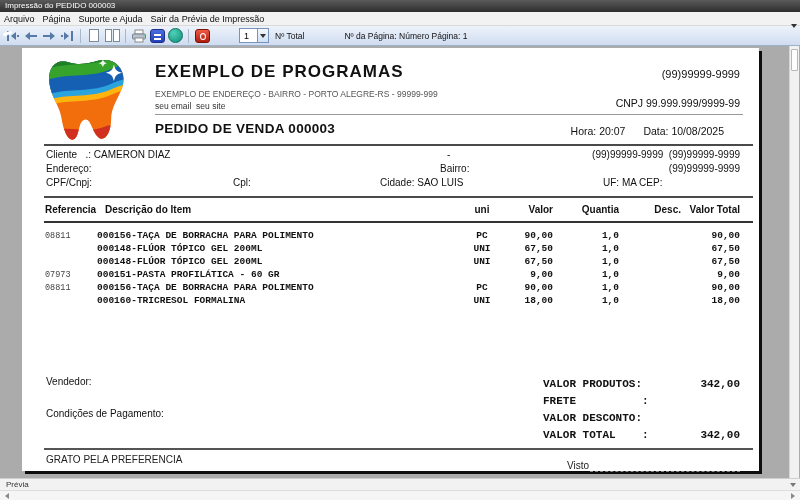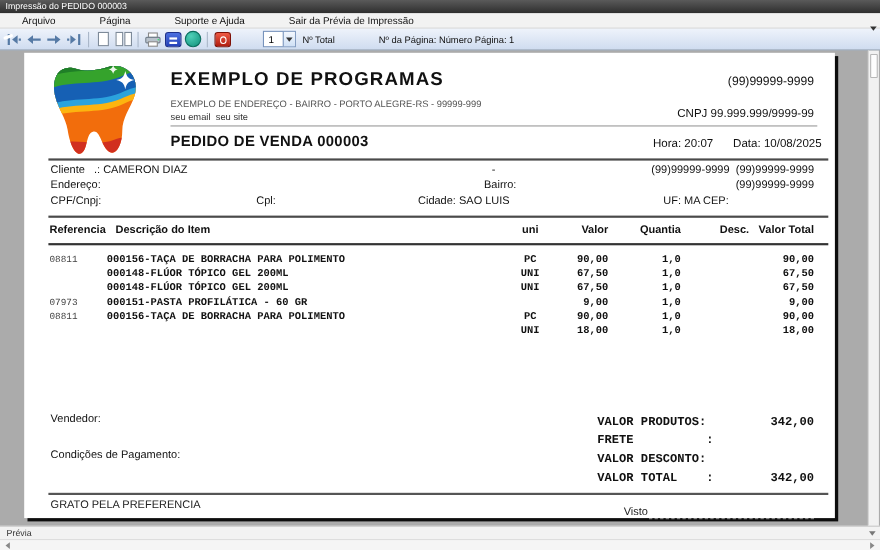--- a/index.html
+++ b/index.html
@@ -13,7 +13,7 @@
     font-size:8px; line-height:12px; padding-left:5px; }
   #menubar { position:absolute; left:0; top:12px; width:800px; height:14px;
     background:#f2f2f2; border-bottom:1px solid #d9d9d9; display:flex; align-items:center; }
-  .menu-item { font-size:9px; color:#111; padding:0 20px; height:14px; line-height:14px; cursor:default; }
+  .menu-item { font-size:9px; color:#111; padding:0 4px; height:14px; line-height:14px; cursor:default; }
 
   #toolbar { position:absolute; left:0; top:26px; width:800px; height:20px;
     background:linear-gradient(180deg,#eef3fb,#cfdcf0); border-bottom:1px solid #9fb1c9;

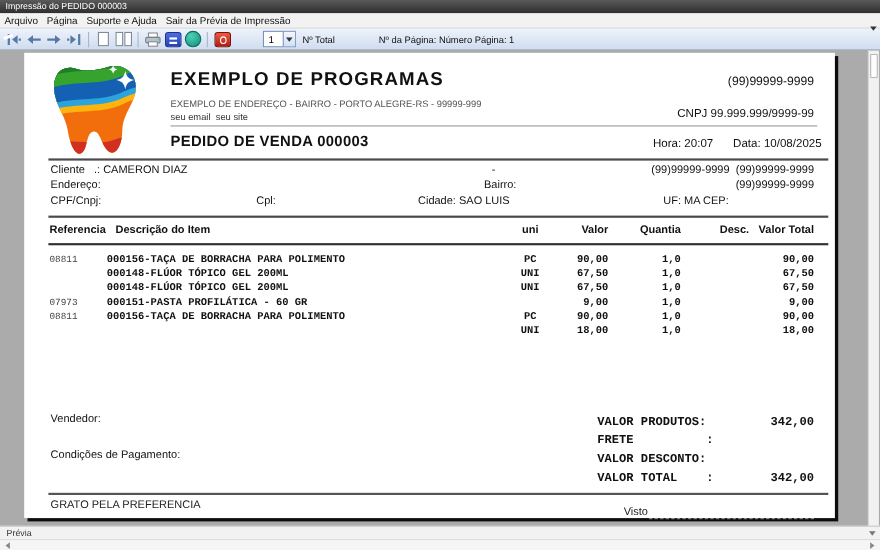--- a/index.html
+++ b/index.html
@@ -61,7 +61,7 @@
   .co-cnpj { right:19px; top:49px; font-size:10.5px; color:#111; }
   .hline { left:133px; right:16px; top:66px; height:1px; background:#999; }
   .doc-title { left:133px; top:73px; font-size:13.5px; font-weight:bold; color:#111; letter-spacing:.3px; }
-  .hora-data { right:12px; top:77px; font-size:10.5px; color:#111; }
+  .hora-data { right:35px; top:77px; font-size:10.5px; color:#111; }
   .hora-data span { margin-left:18px; }
   .secline { left:22px; right:6px; height:2px; background:#4a4a4a; }
 

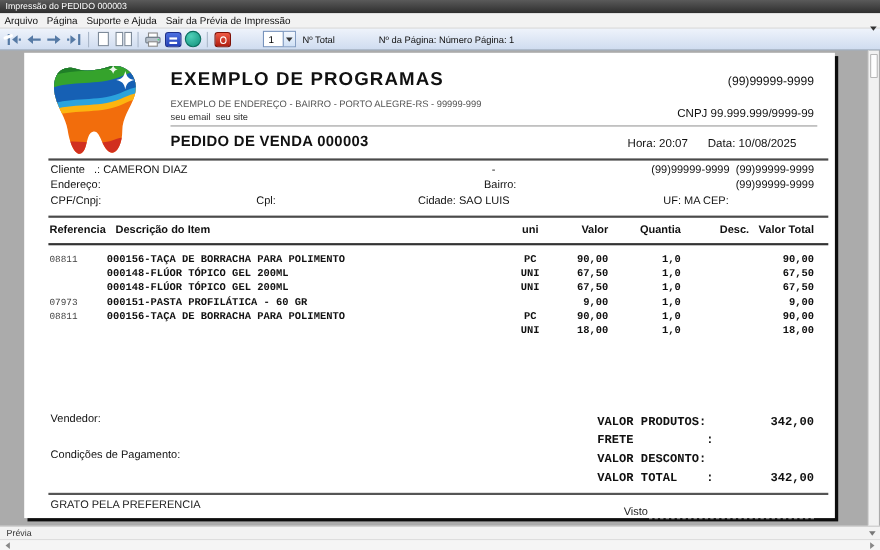--- a/index.html
+++ b/index.html
@@ -311,6 +311,7 @@
       </div>
       <div class="abs trow" style="top:247px">
         <span class="c-ref"></span>
+        <span class="c-desc">000160-TRICRESOL FORMALINA</span>
         <span class="c-uni">UNI</span>
         <span class="c-valor">18,00</span>
         <span class="c-qt">1,0</span>

